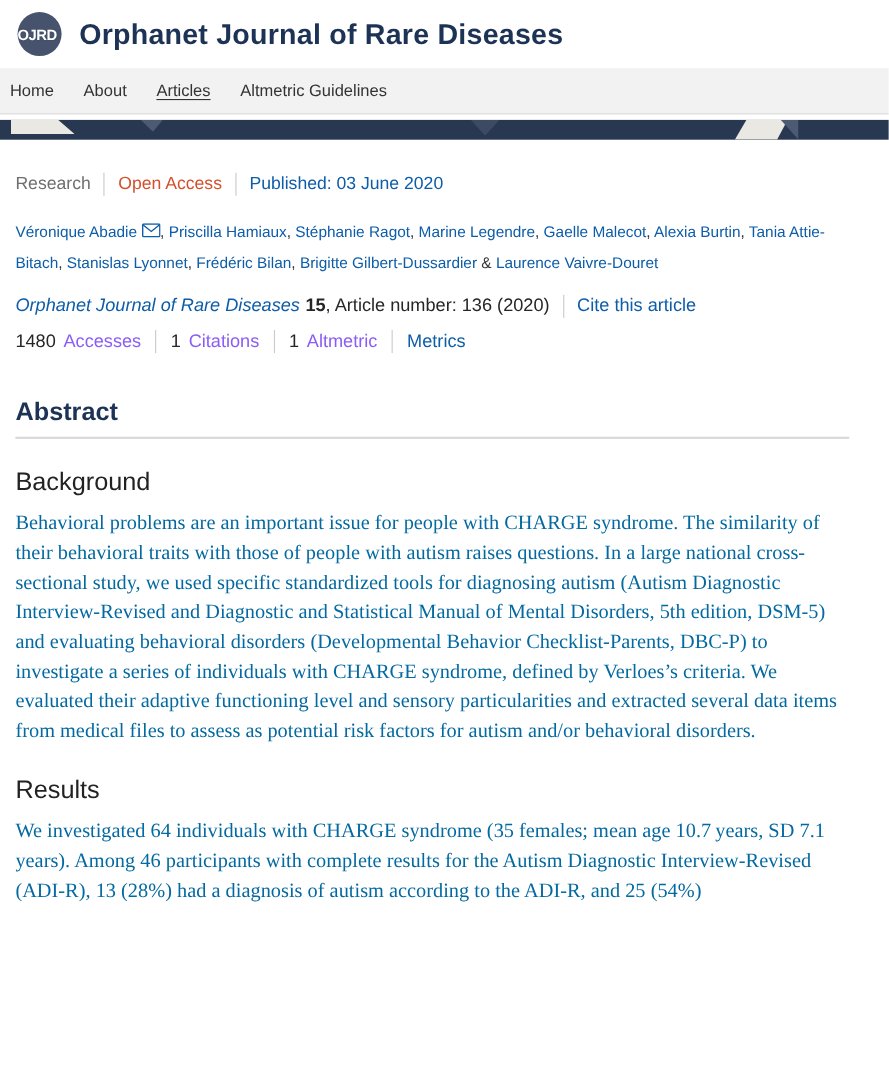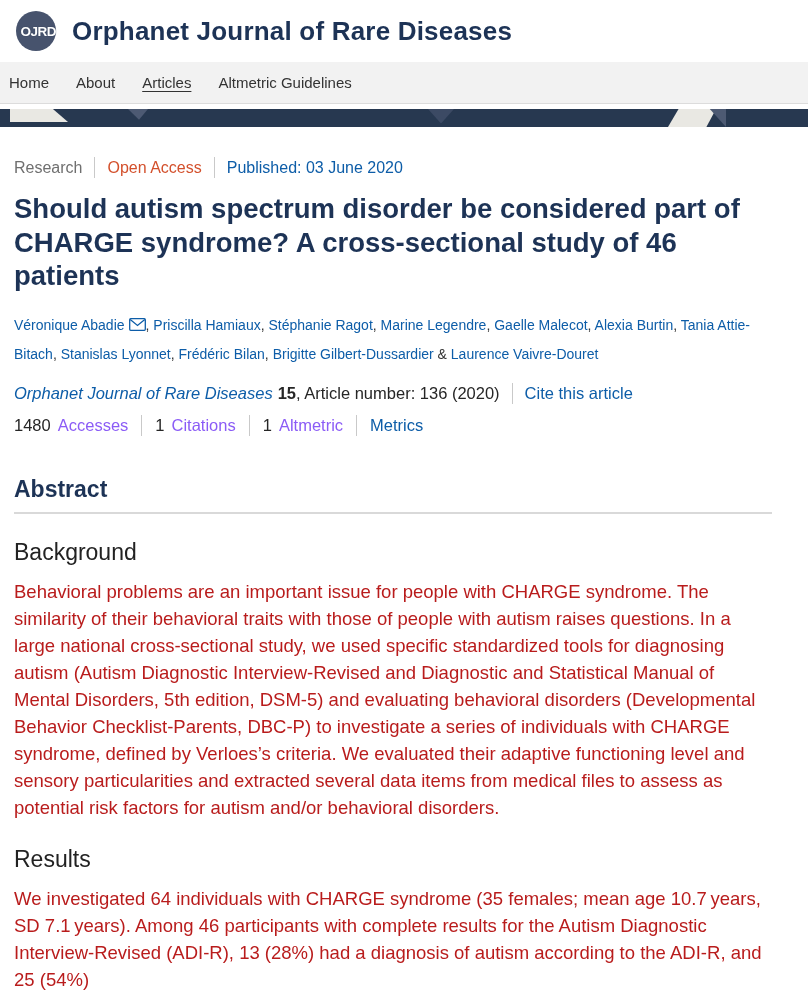--- a/index.html
+++ b/index.html
@@ -25,7 +25,7 @@
     border-radius: 50%;
     background: #47536d;
     color: #ffffff;
-    display: flex; align-items: center; justify-content: flex-end;
+    display: flex; align-items: center; justify-content: flex-start;
     font-weight: bold;
     font-size: 13.5px;
     letter-spacing: -0.5px;

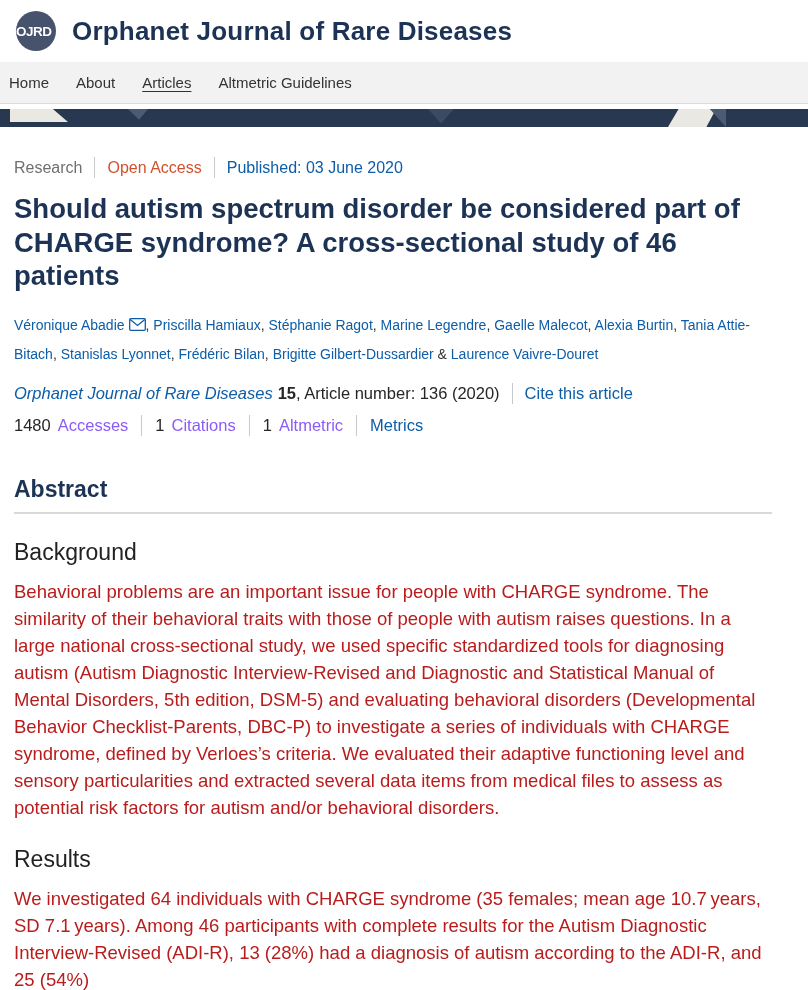--- a/index.html
+++ b/index.html
@@ -221,7 +221,6 @@
     <a class="link">Published: 03 June 2020</a>
   </div>
 
-  <h2 class="article-title">Should autism spectrum disorder be considered part of CHARGE syndrome? A cross-sectional study of 46 patients</h2>
 
   <div class="authors">
     <span><a class="link">Véronique Abadie</a><svg class="envelope-icon" width="17" height="13" viewBox="0 0 17 13">

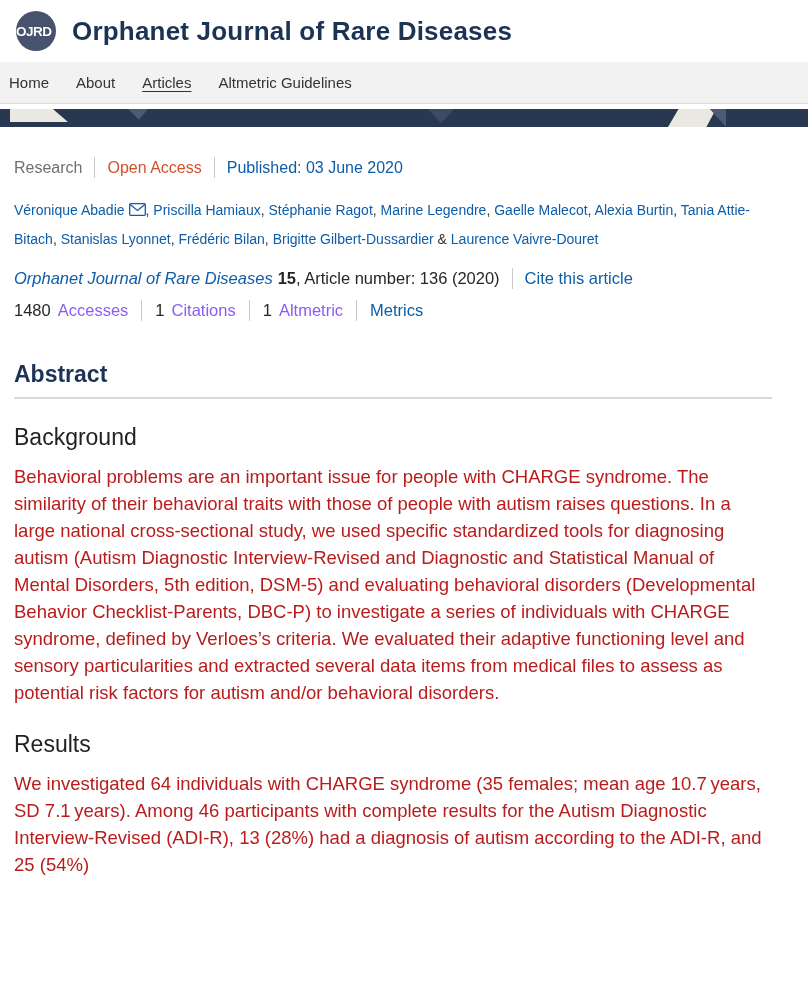--- a/index.html
+++ b/index.html
@@ -180,10 +180,10 @@
   .section-para {
     margin-top: 12px;
     max-width: 758px;
-    font-family: Liberation Sans, sans-serif;
+    font-family: Liberation Serif, serif;
     font-size: 18.5px;
     line-height: 27px;
-    color: #b91c1c;
+    color: #0369a1;
   }
 </style>
 </head>

